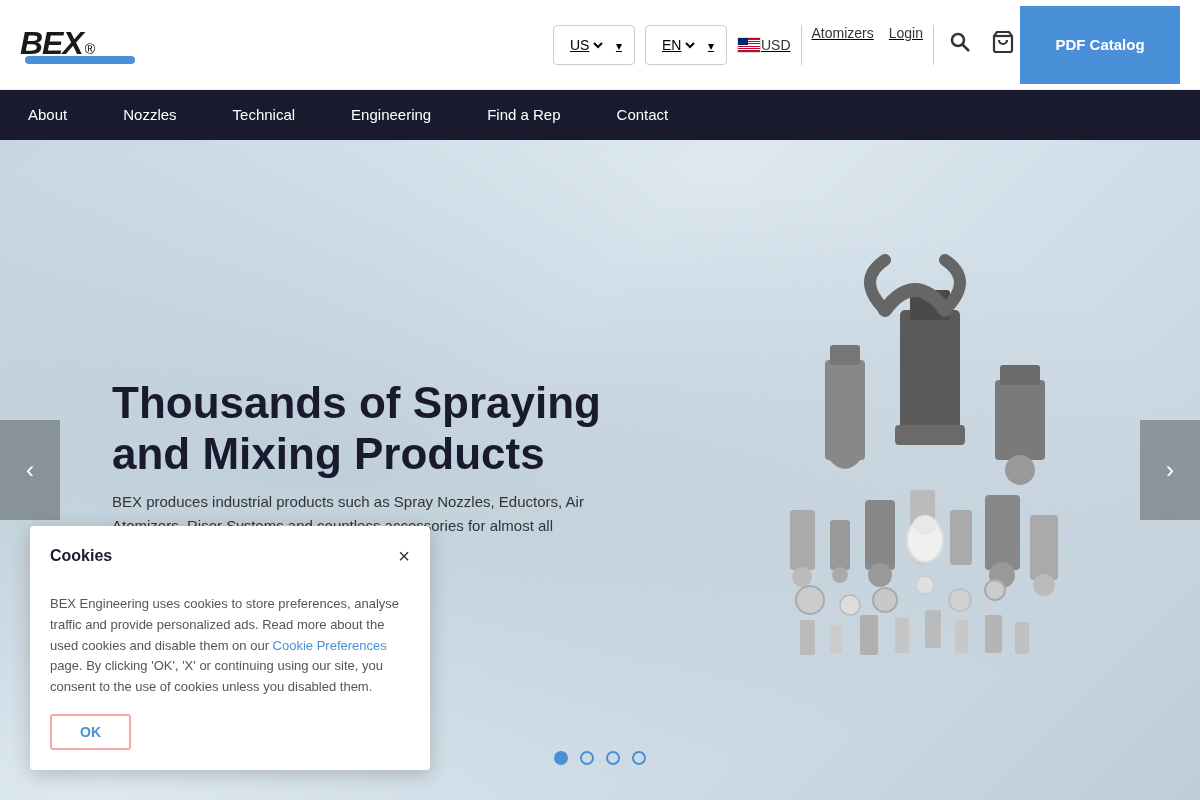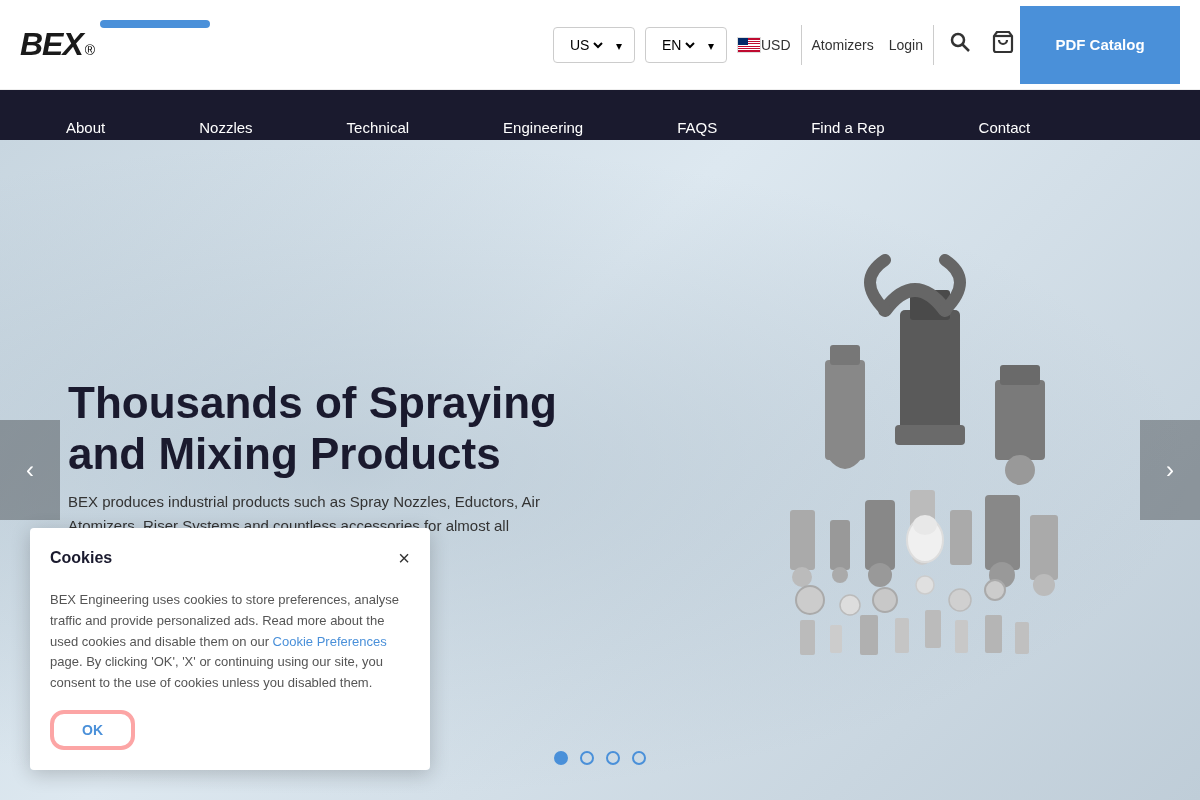--- a/index.html
+++ b/index.html
@@ -37,7 +37,7 @@
     }
     .logo-wrapper {
       display: flex;
-      flex-direction: row;
+      flex-direction: column;
       align-items: flex-start;
     }
     .header-controls {

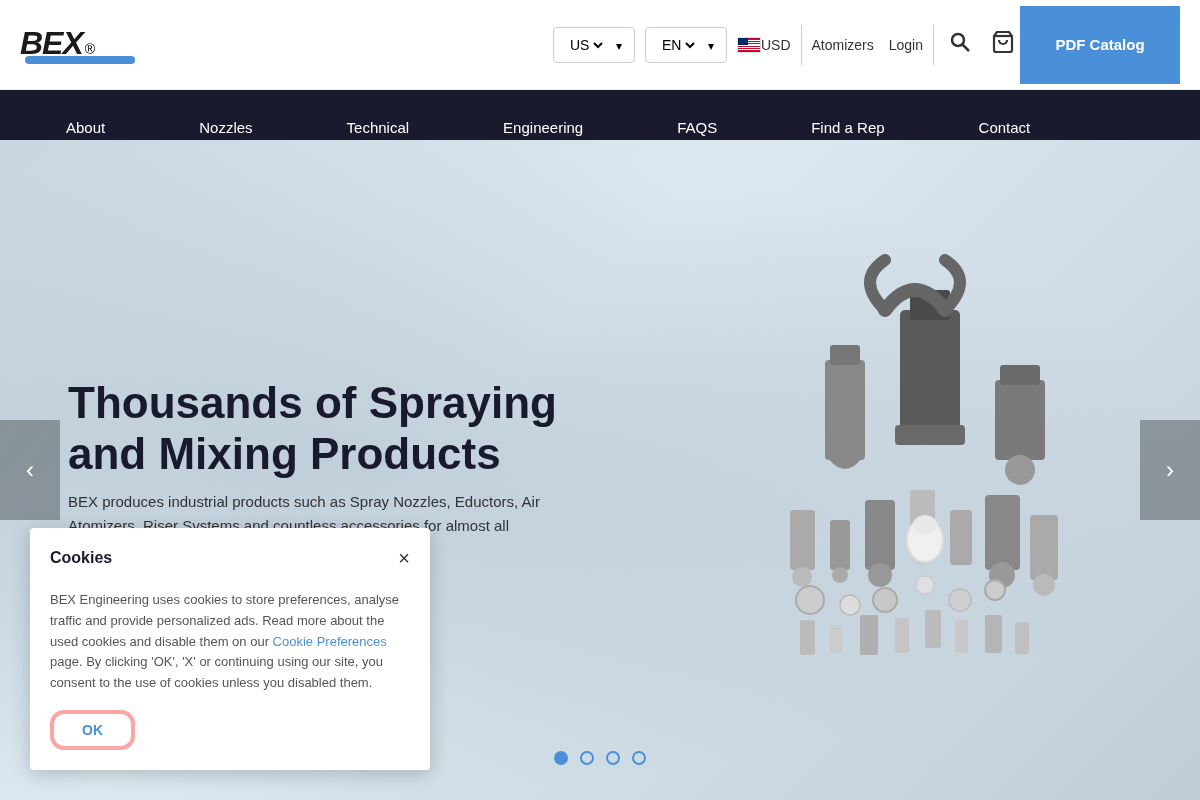--- a/index.html
+++ b/index.html
@@ -42,8 +42,8 @@
     }
     .header-controls {
       display: flex;
-      align-items: center;
       gap: 10px;
+      text-decoration: underline;
     }
     .select-box {
       border: 1px solid #ccc;

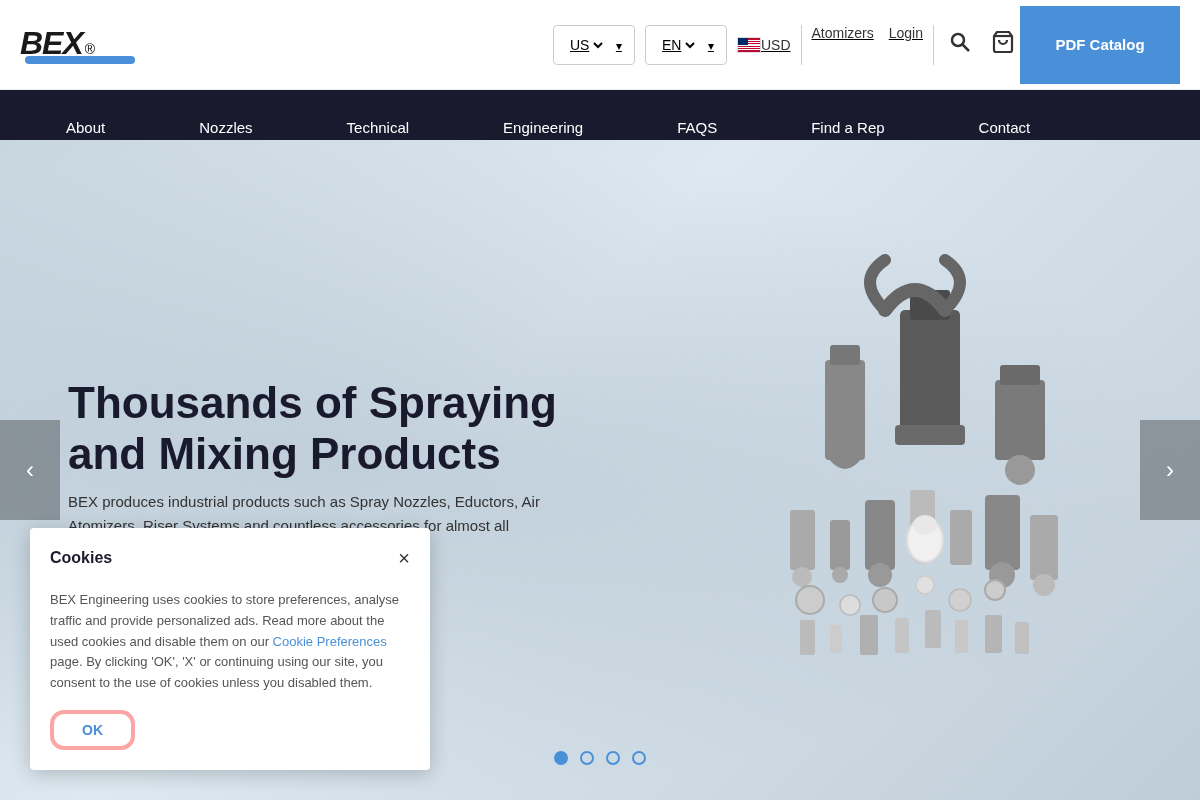--- a/index.html
+++ b/index.html
@@ -147,14 +147,13 @@
       color: #fff;
       font-size: 15px;
       font-weight: 500;
-      padding: 4px 28px;
+      padding: 16px 28px;
       height: 50px;
       display: flex;
-      align-items: flex-end;
+      align-items: flex-start;
       cursor: pointer;
       text-decoration: none;
       white-space: nowrap;
-      margin-left: 38px;
     }
 
     

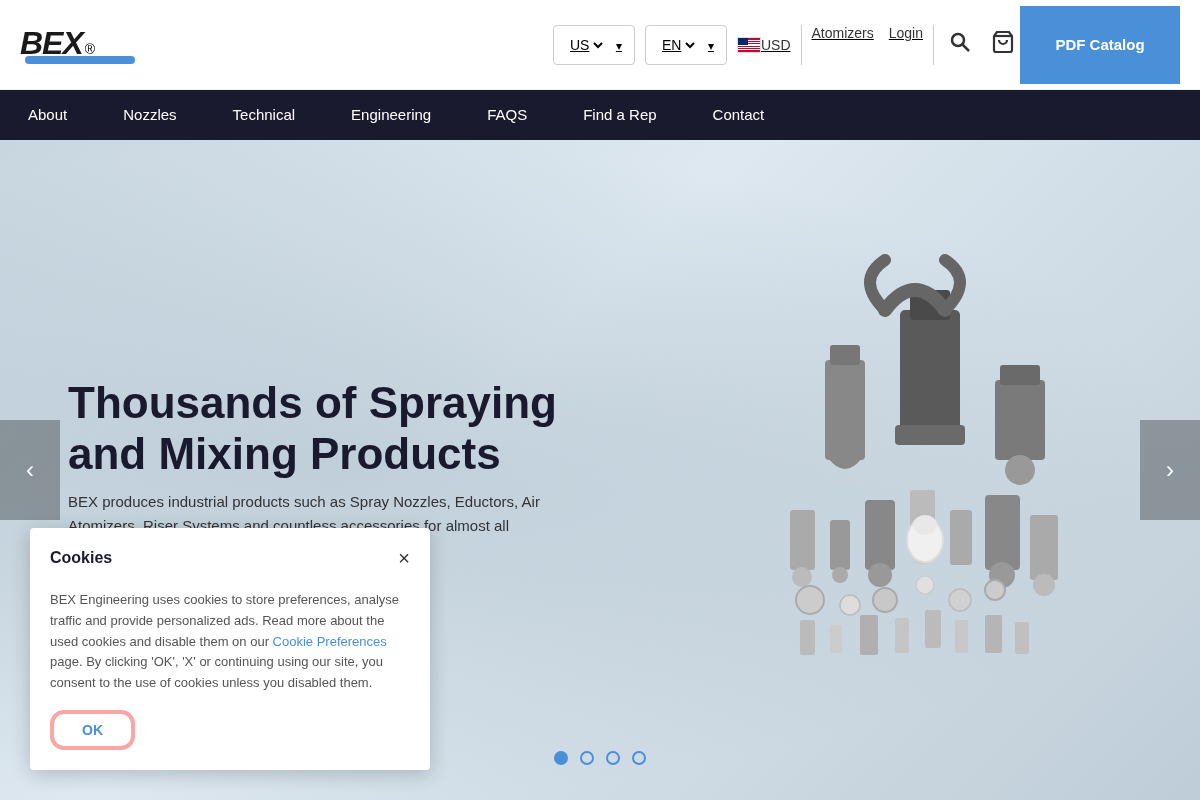--- a/index.html
+++ b/index.html
@@ -382,9 +382,6 @@
     <span>Engineering</span>
   </a>
   <a class="nav-item">
-    <span>FAQS</span>
-  </a>
-  <a class="nav-item">
     <span>Find a Rep</span>
   </a>
   <a class="nav-item">

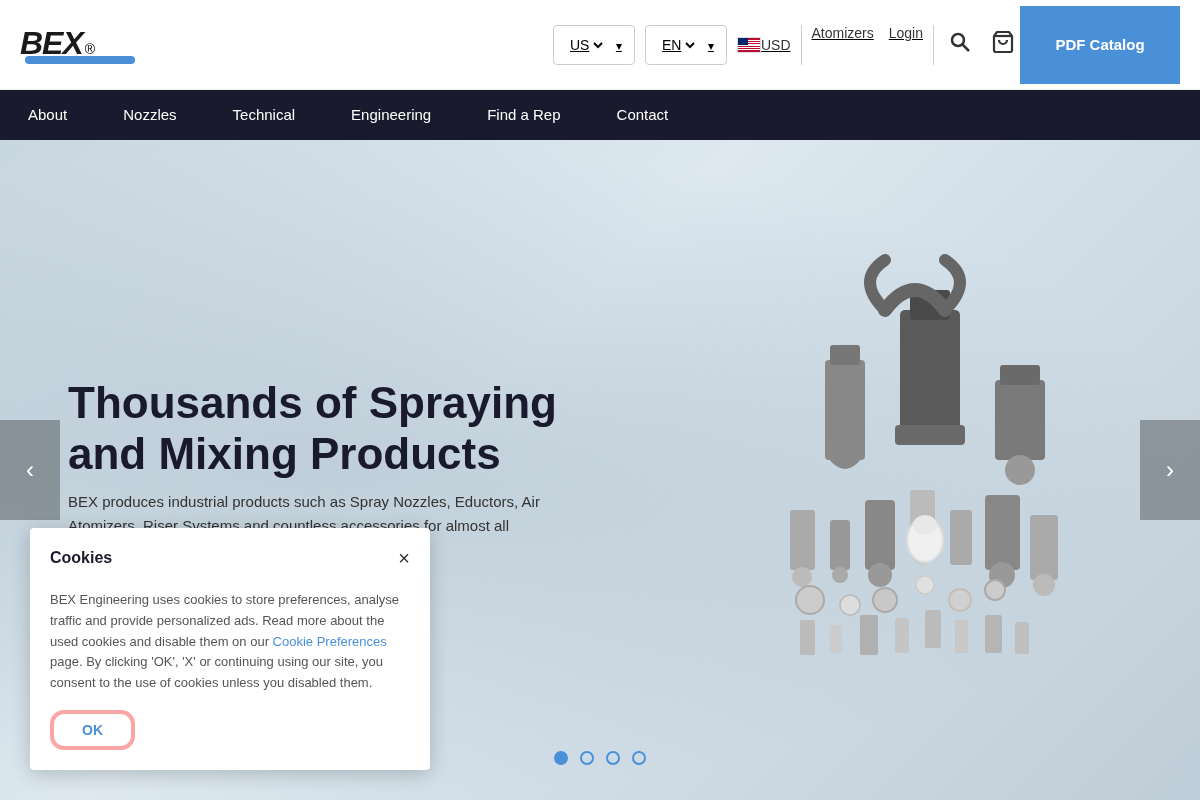--- a/index.html
+++ b/index.html
@@ -173,7 +173,7 @@
     .hero-content {
       position: relative;
       z-index: 2;
-      padding-left: 68px;
+      padding-left: 112px;
       max-width: 620px;
     }
     .hero-title {

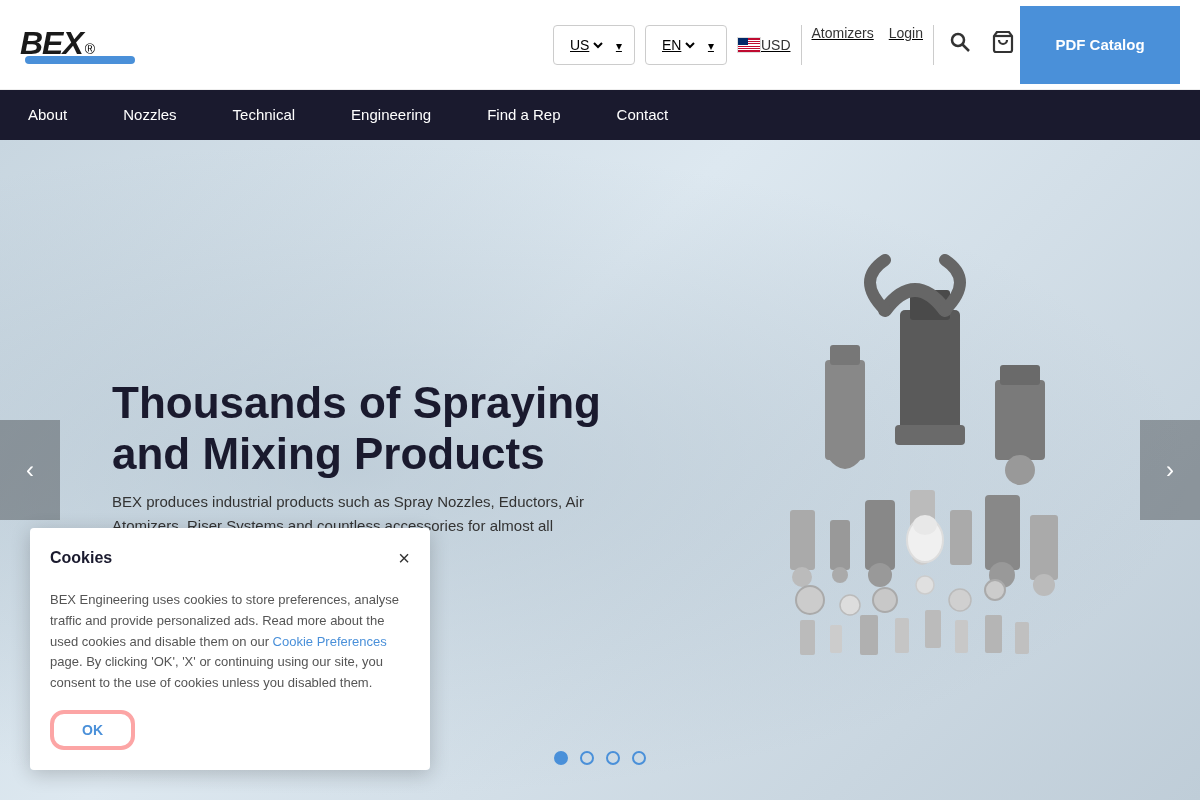--- a/index.html
+++ b/index.html
@@ -262,7 +262,7 @@
       display: flex;
       justify-content: space-between;
       align-items: center;
-      margin-bottom: 22px;
+      margin-bottom: 28px;
     }
     .cookie-title {
       font-size: 16px;

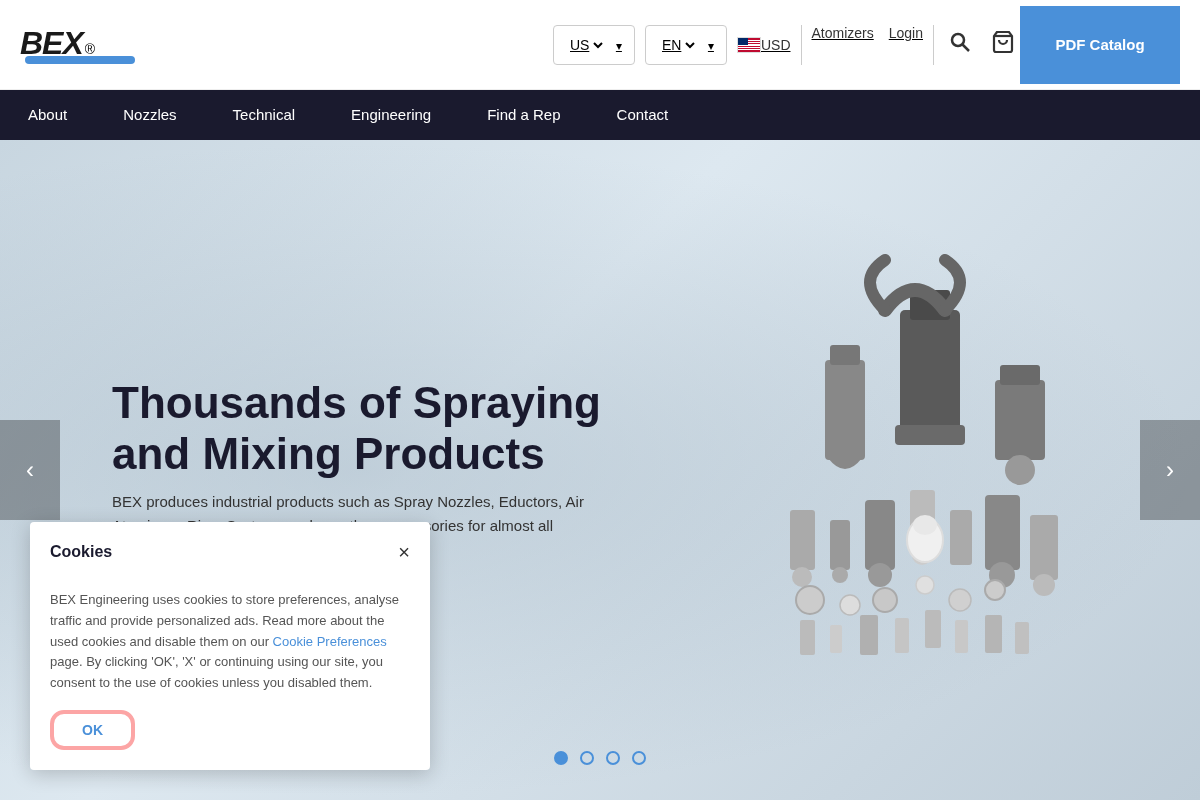--- a/index.html
+++ b/index.html
@@ -290,13 +290,13 @@
     }
     .cookie-ok-btn {
       background: none;
-      border: 4px solid #fca5a5;
+      border: 2px solid #fca5a5;
       color: #4a90d9;
       padding: 8px 28px;
       font-size: 14px;
       font-weight: bold;
       cursor: pointer;
-      border-radius: 14px;
+      border-radius: 3px;
     }
 
     .chevron-down::after {

